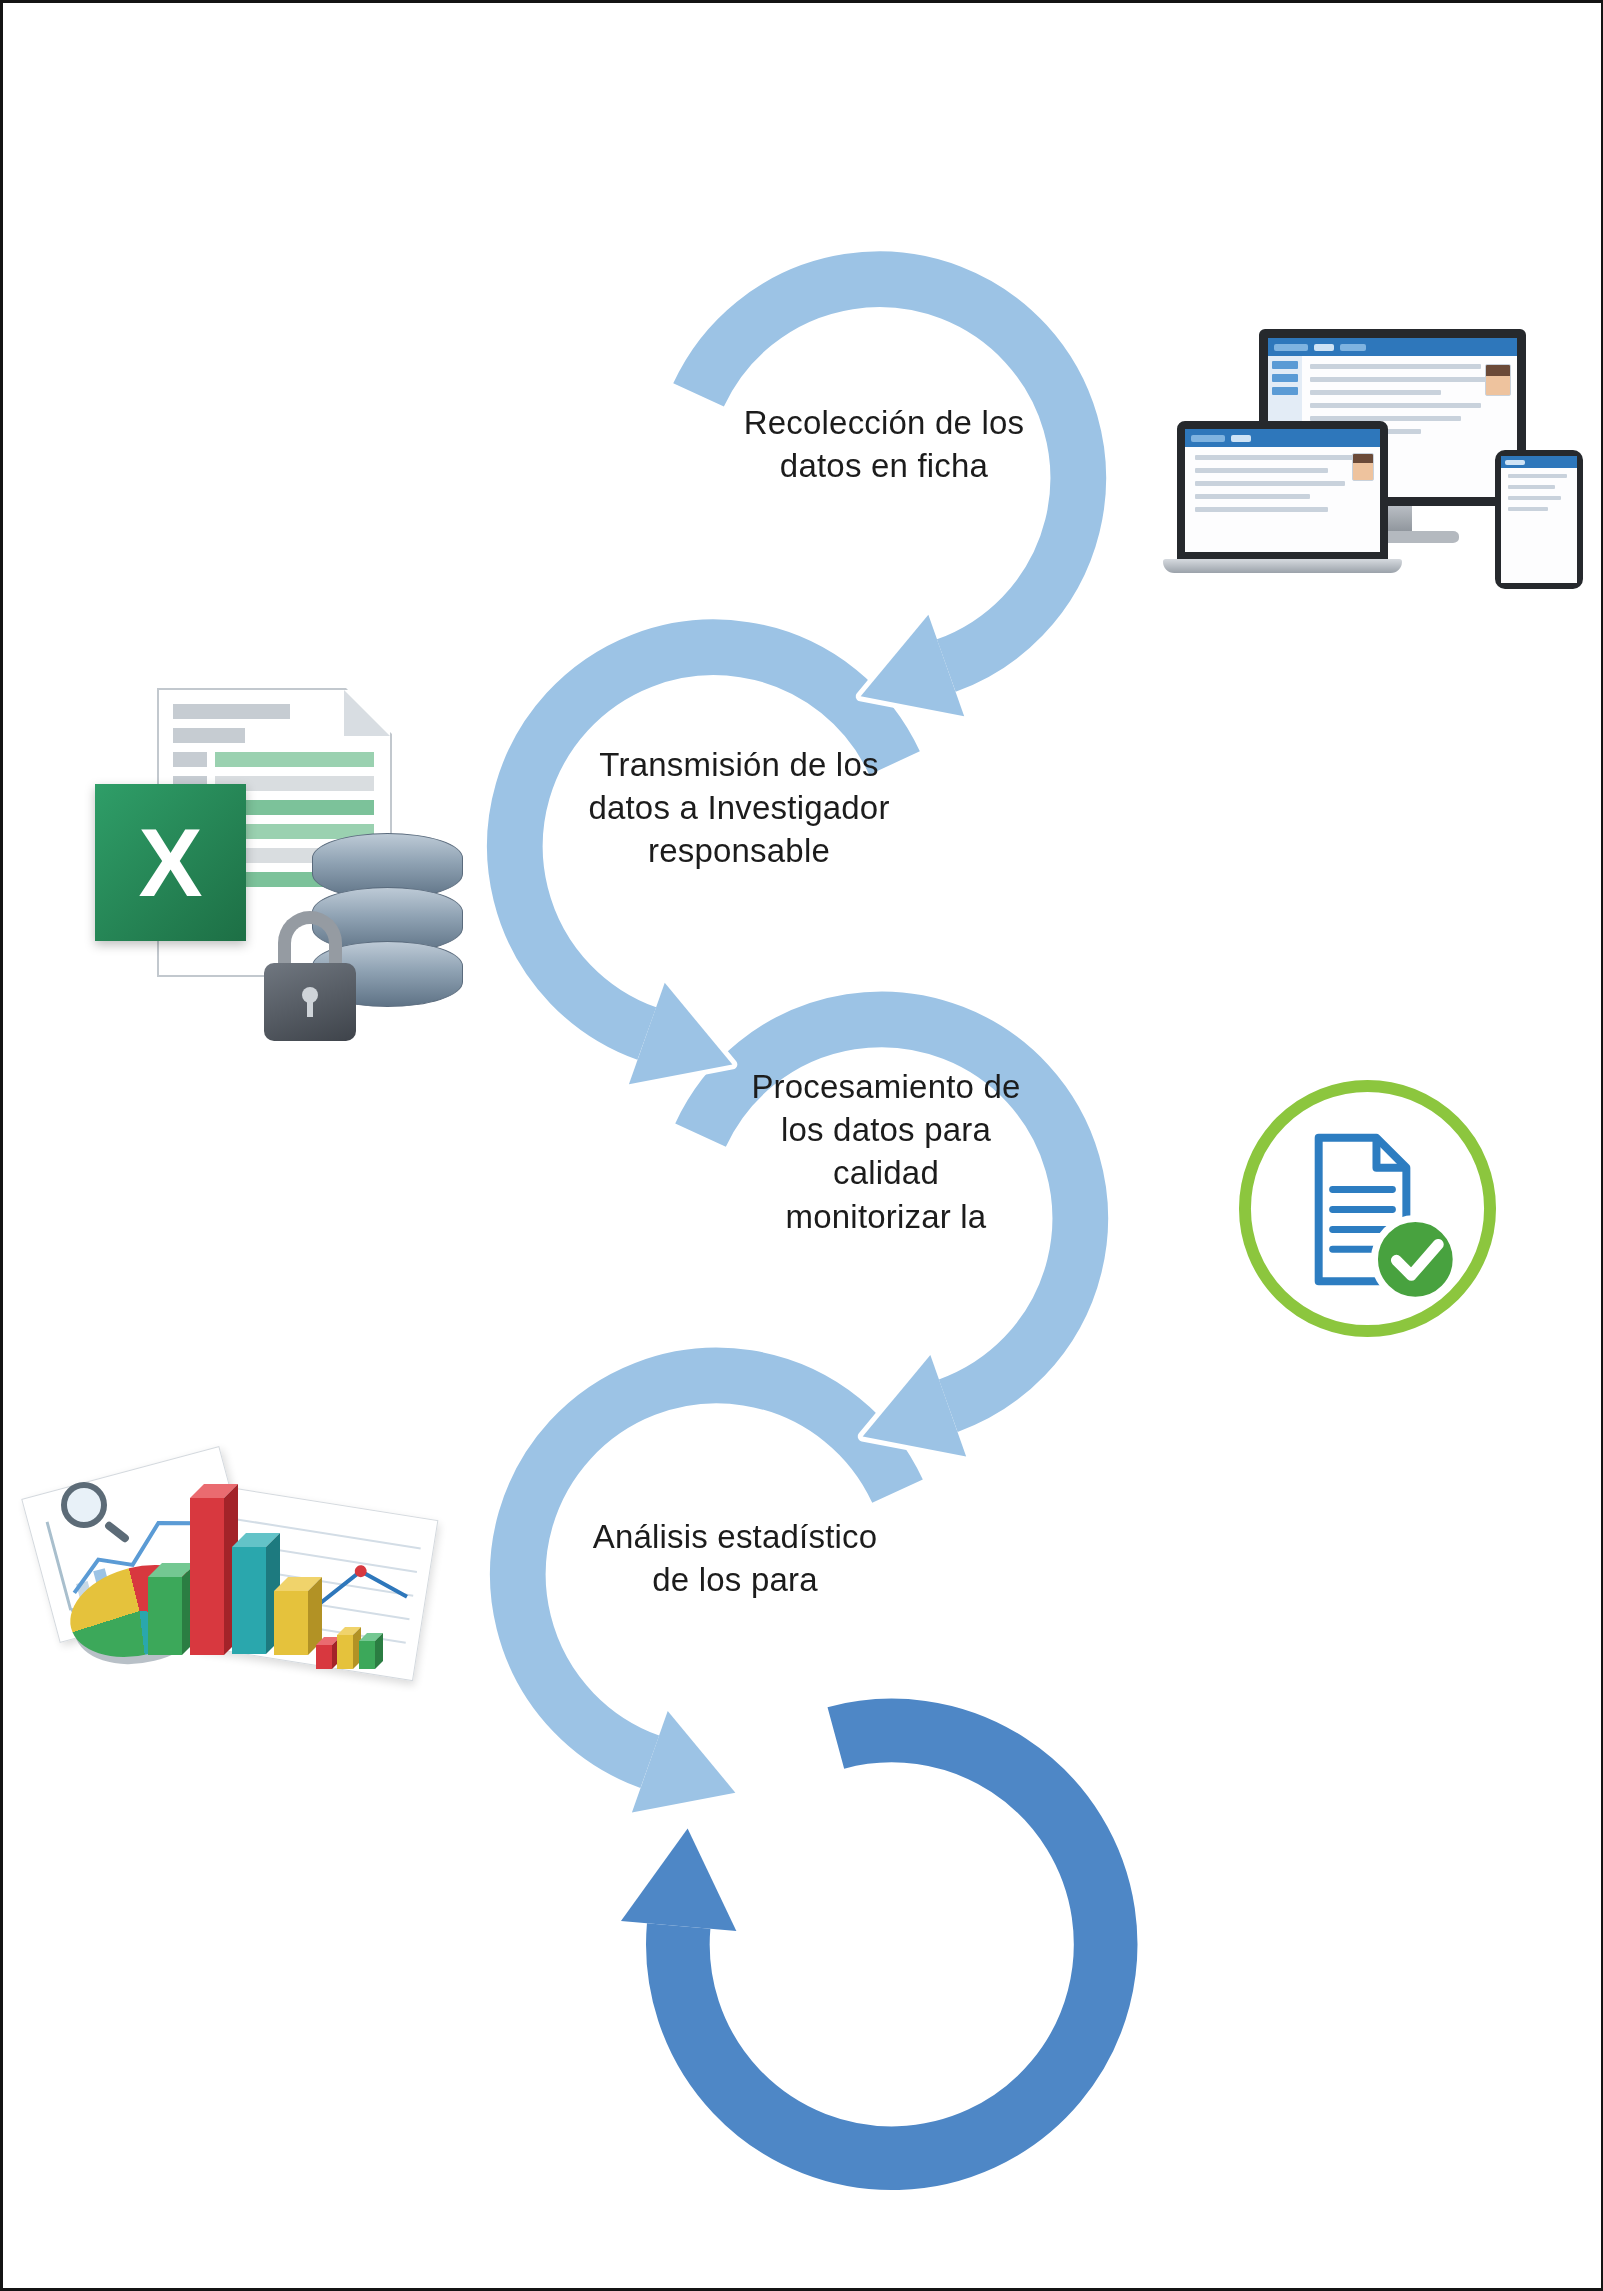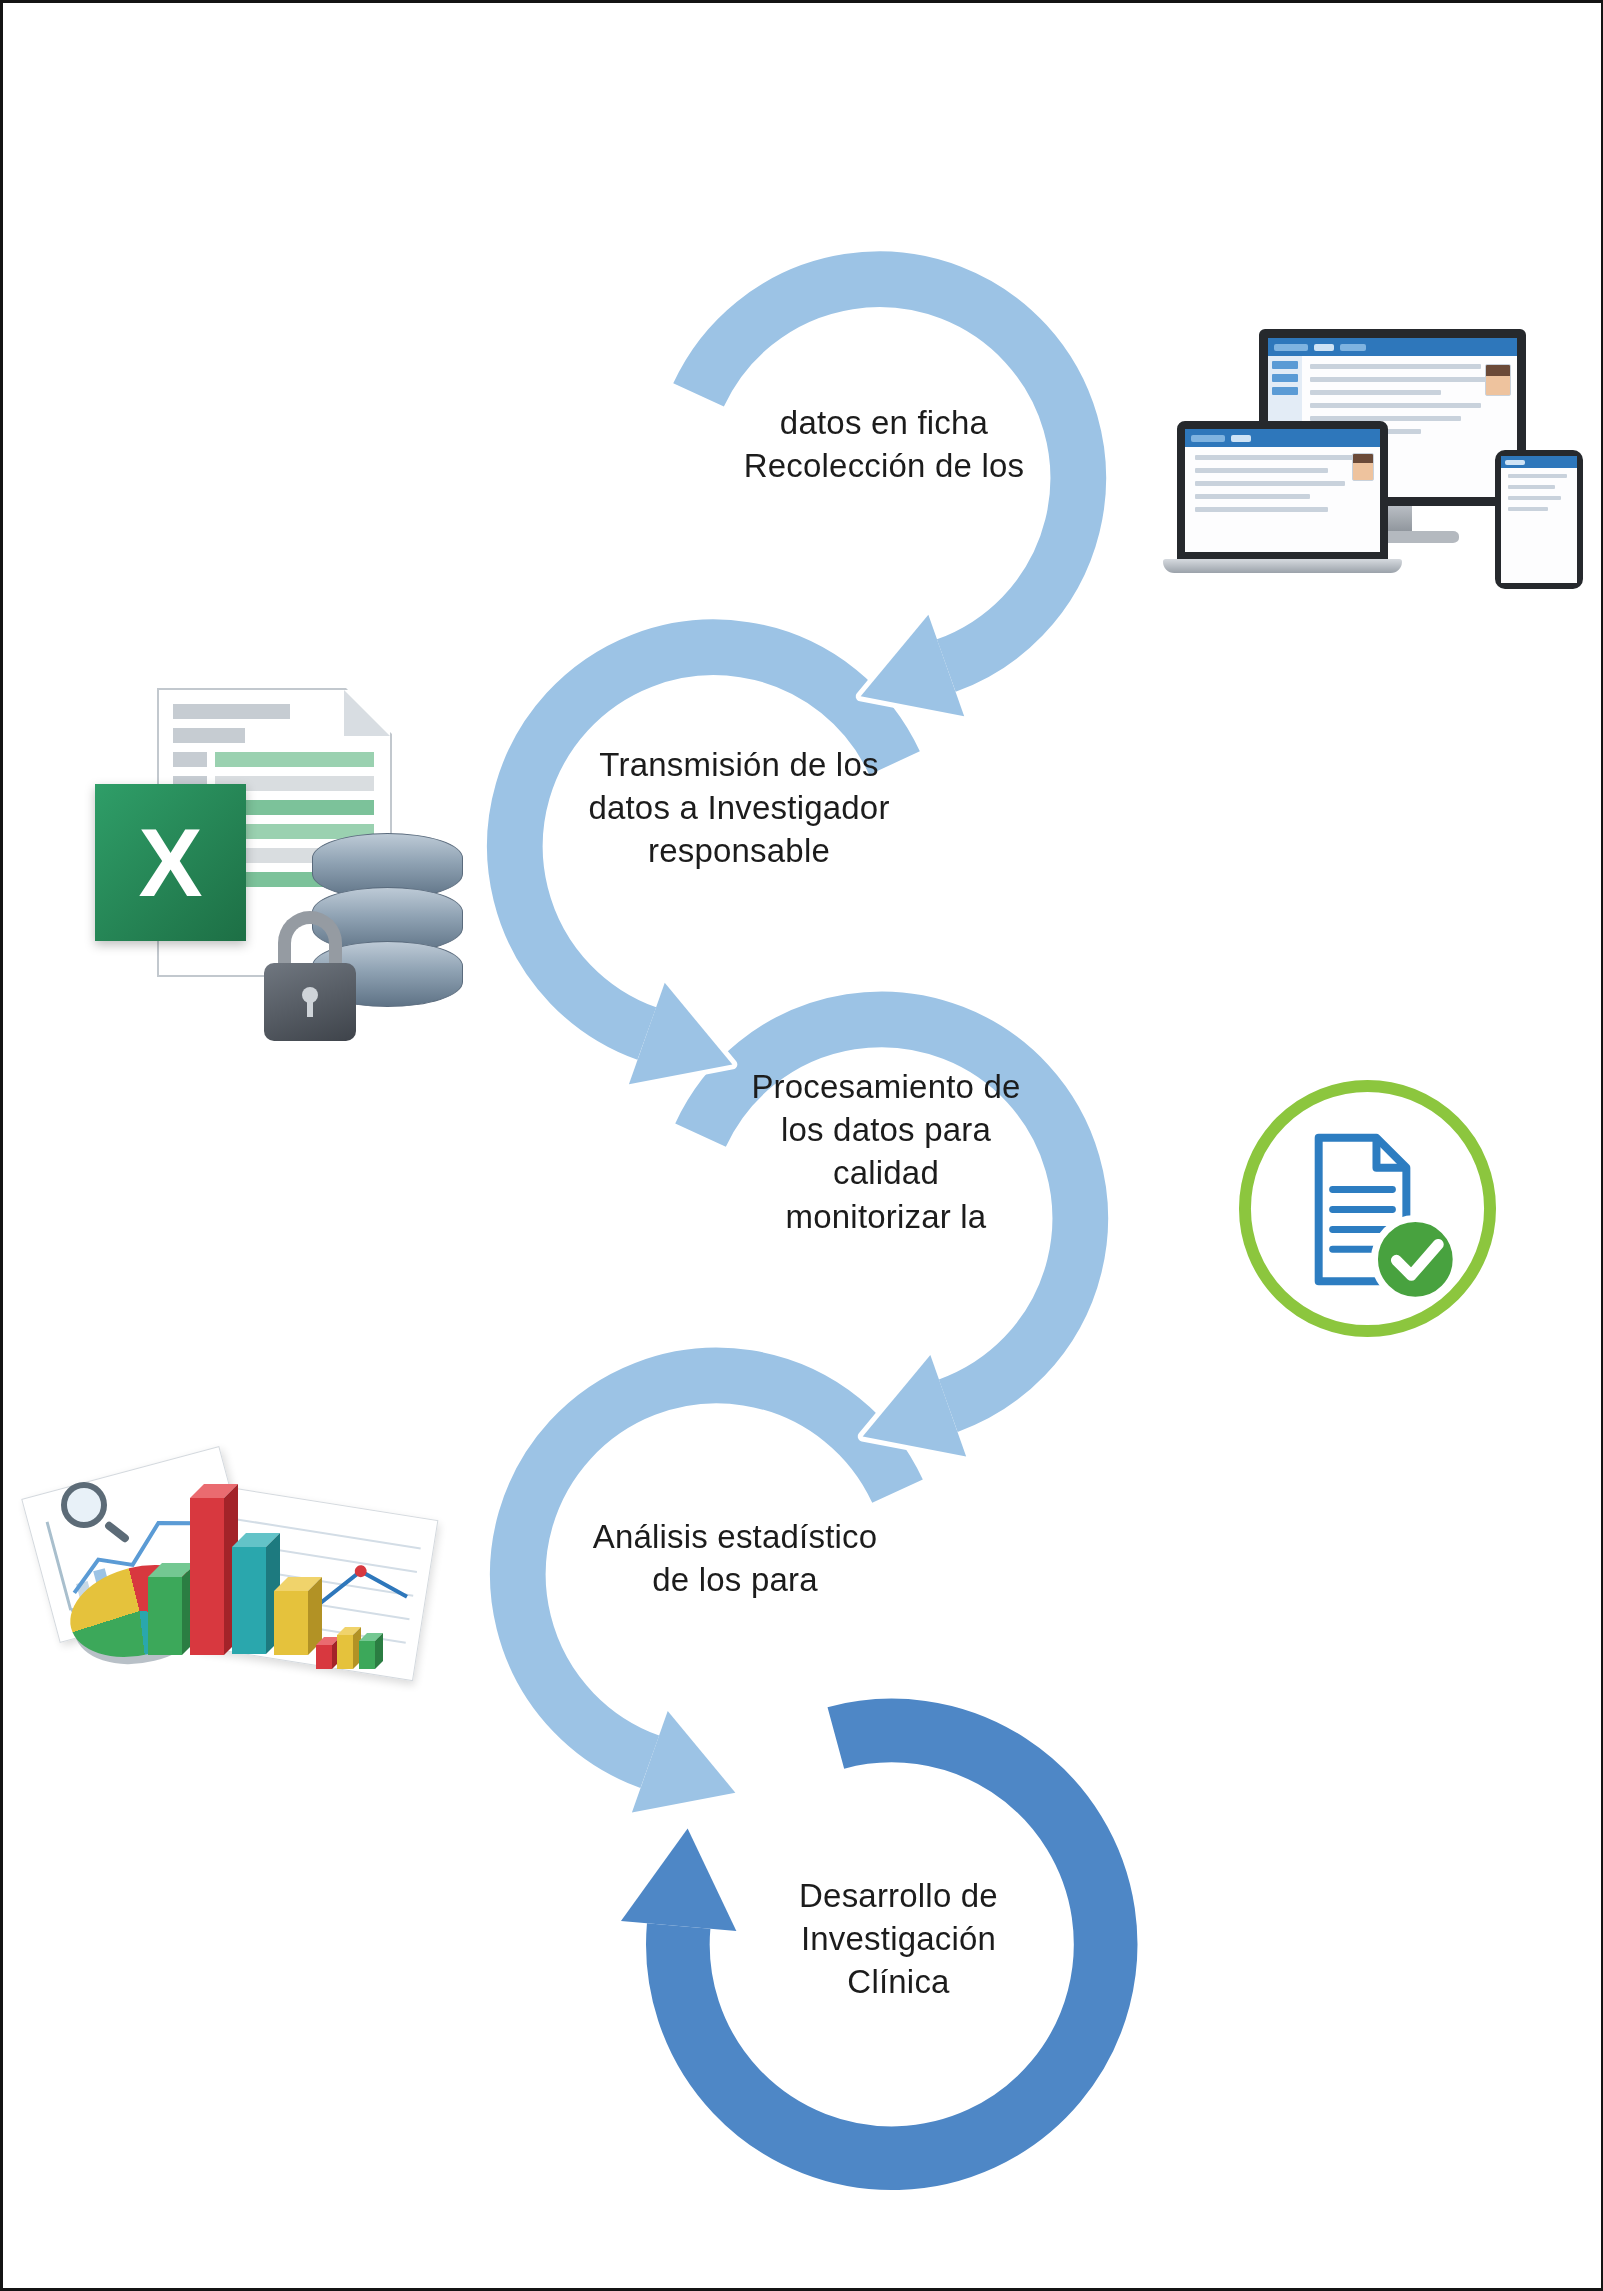--- a/index.html
+++ b/index.html
@@ -151,8 +151,8 @@
   </svg>
 
   <div class="step-label lbl1">
+    <div>Recolección de los</div>
     <div>datos en ficha</div>
-    <div>Recolección de los</div>
   </div>
   <div class="step-label lbl2">
     <div>Transmisión de los</div>

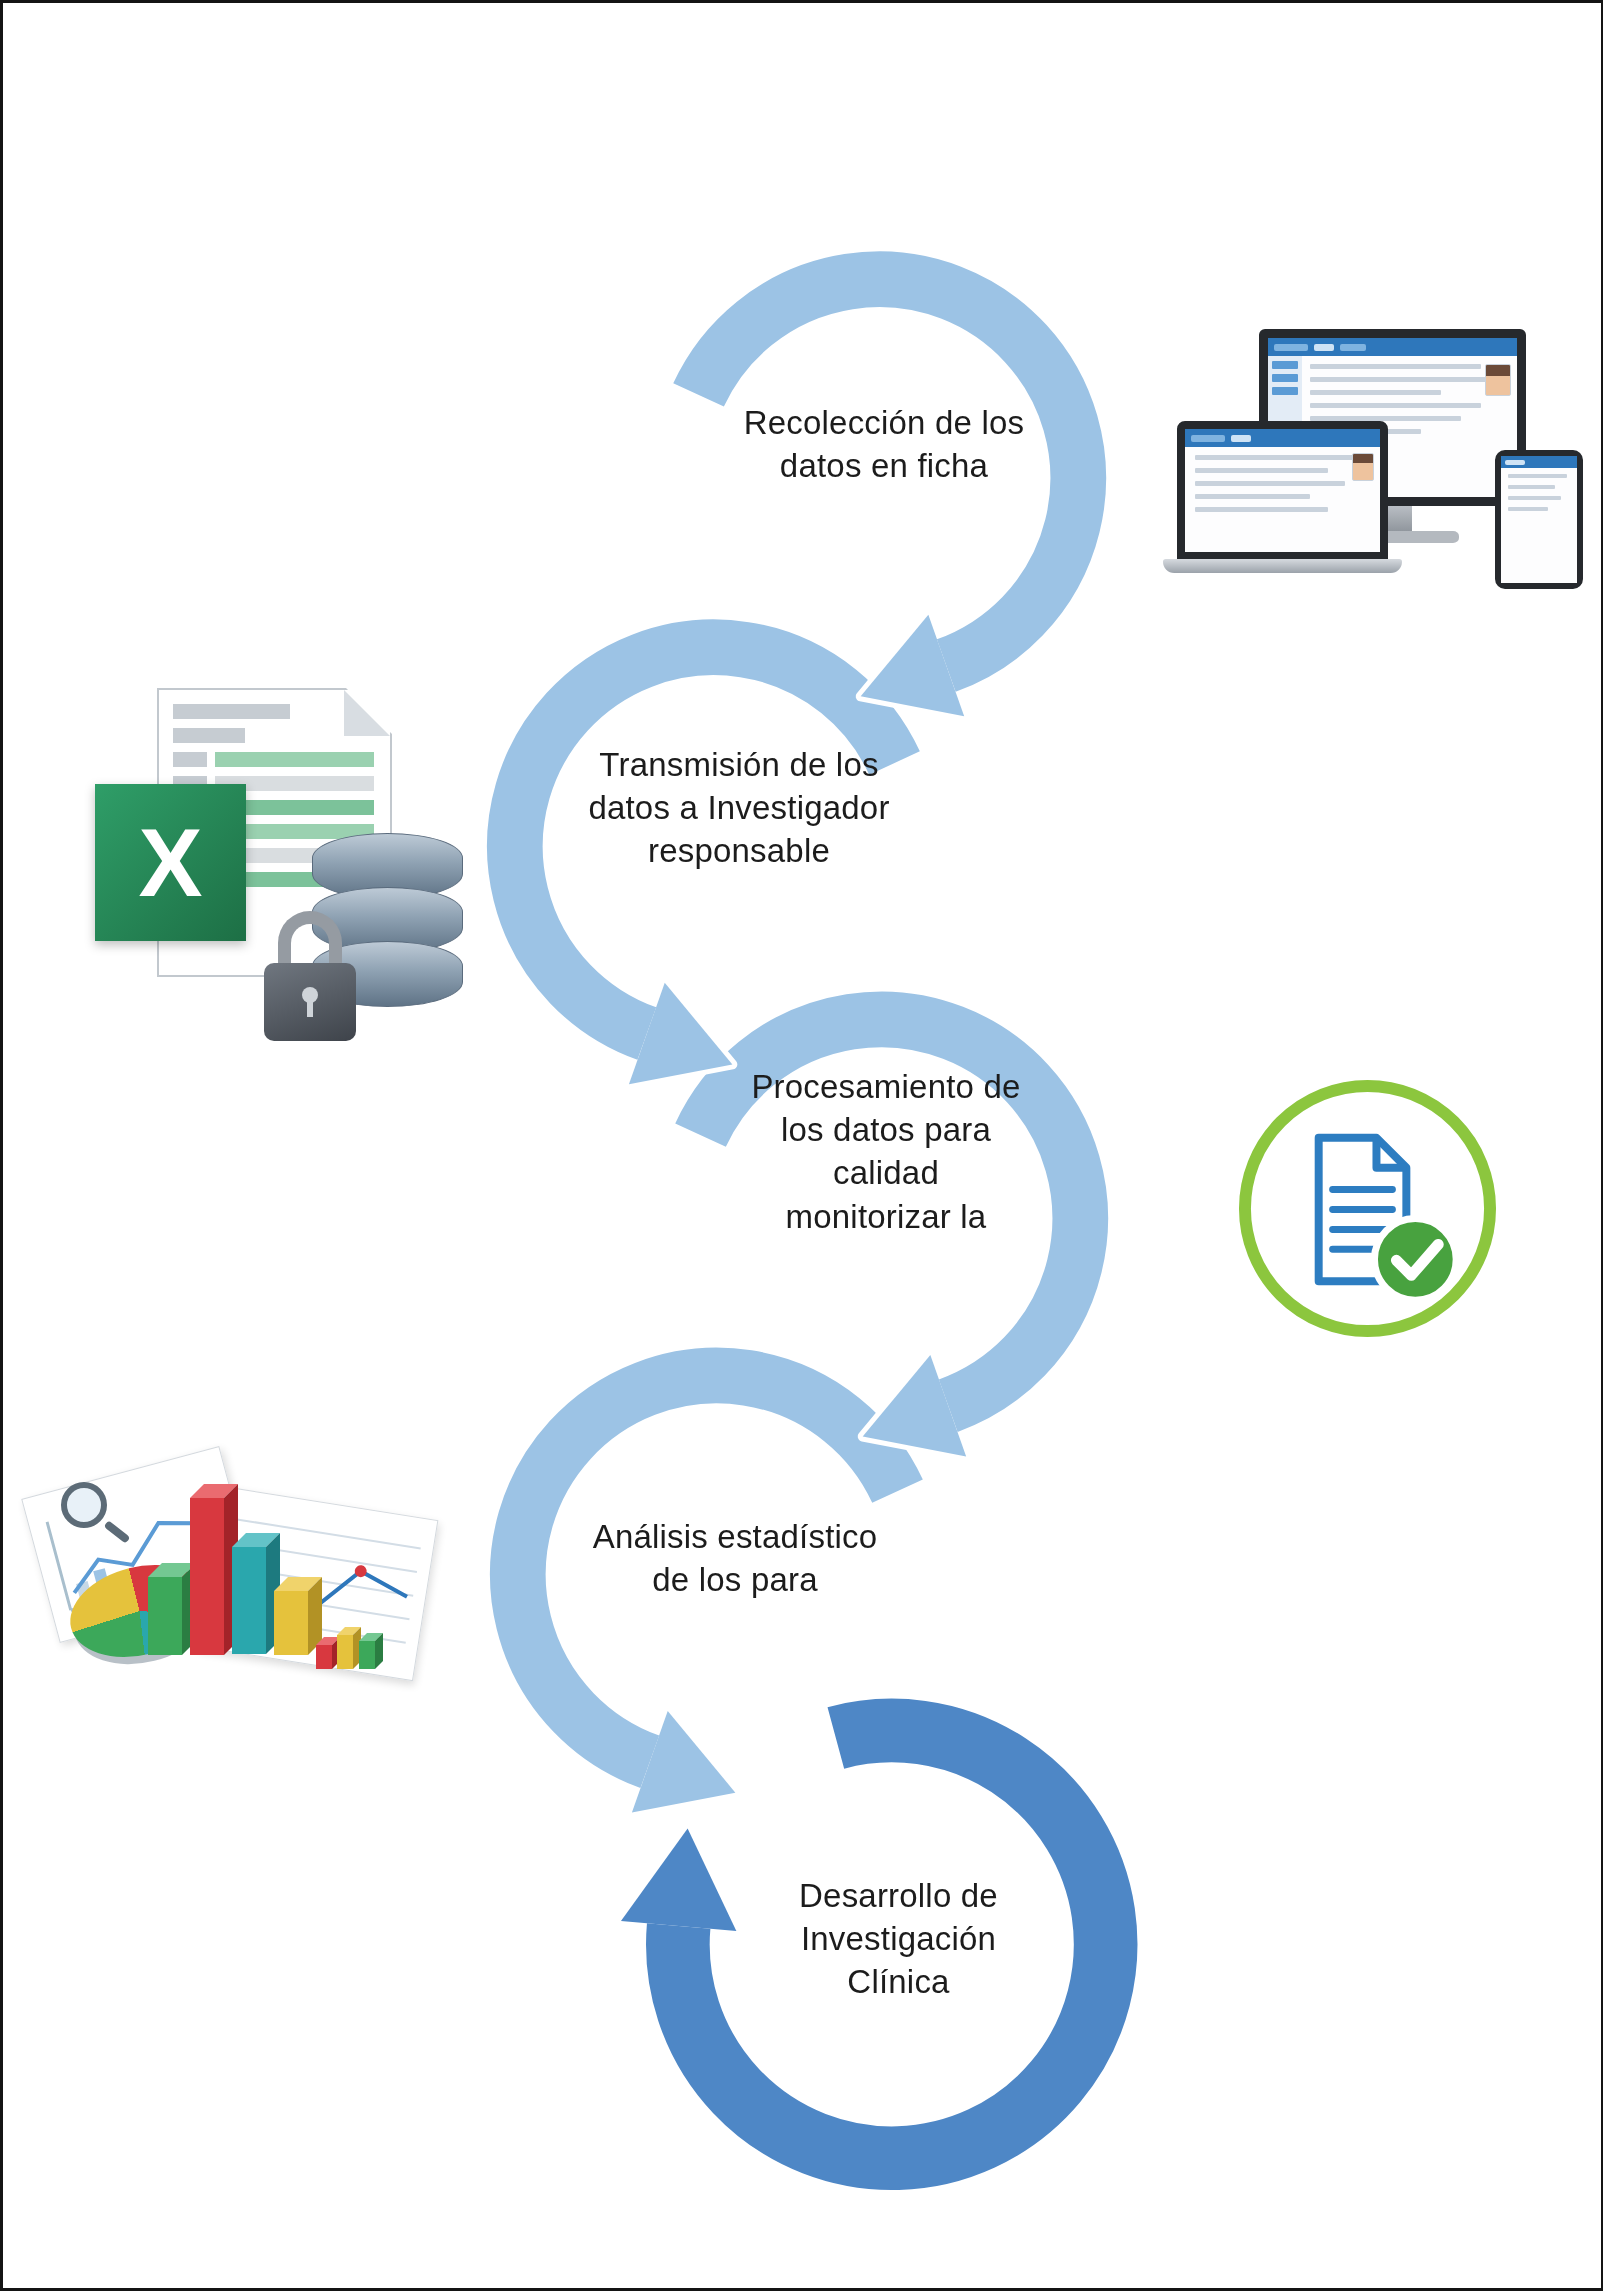--- a/index.html
+++ b/index.html
@@ -169,11 +169,6 @@
     <div>Análisis estadístico</div>
     <div>de los para</div>
   </div>
-  <div class="step-label lbl5">
-    <div>Desarrollo de</div>
-    <div>Investigación</div>
-    <div>Clínica</div>
-  </div>
 
   <div class="devices-art">
     <div class="monitor">

